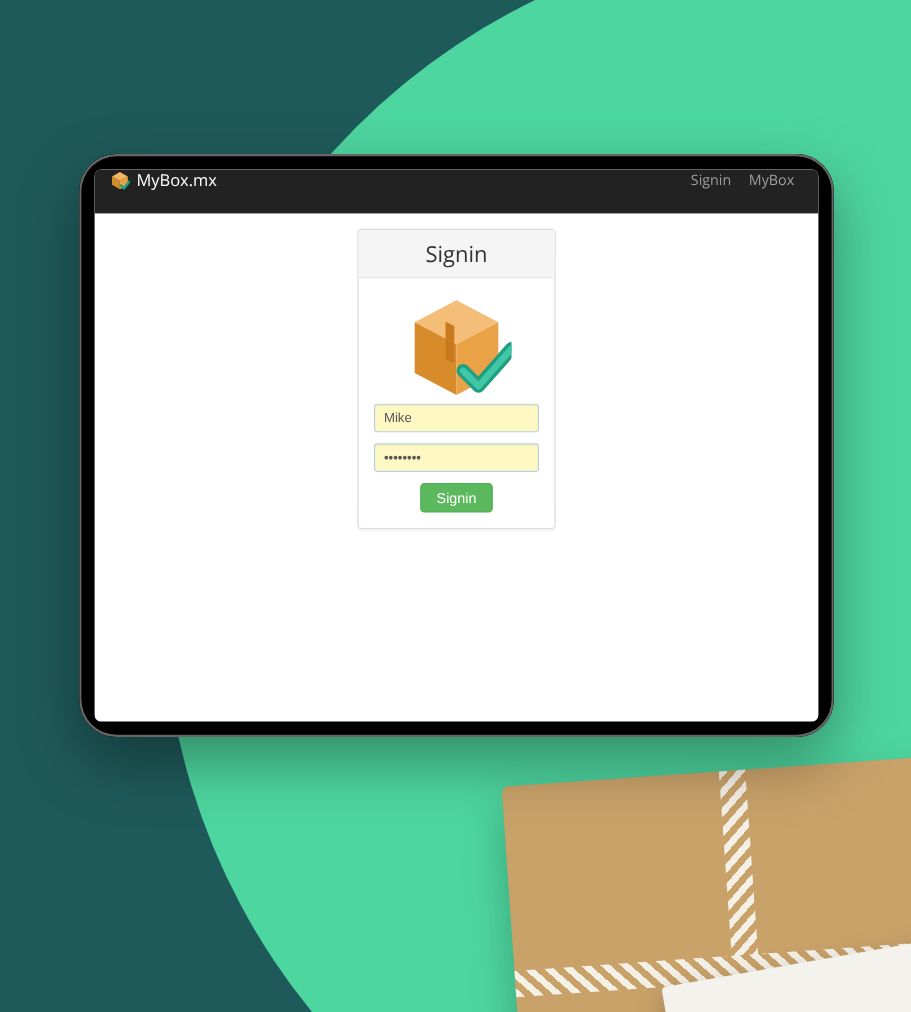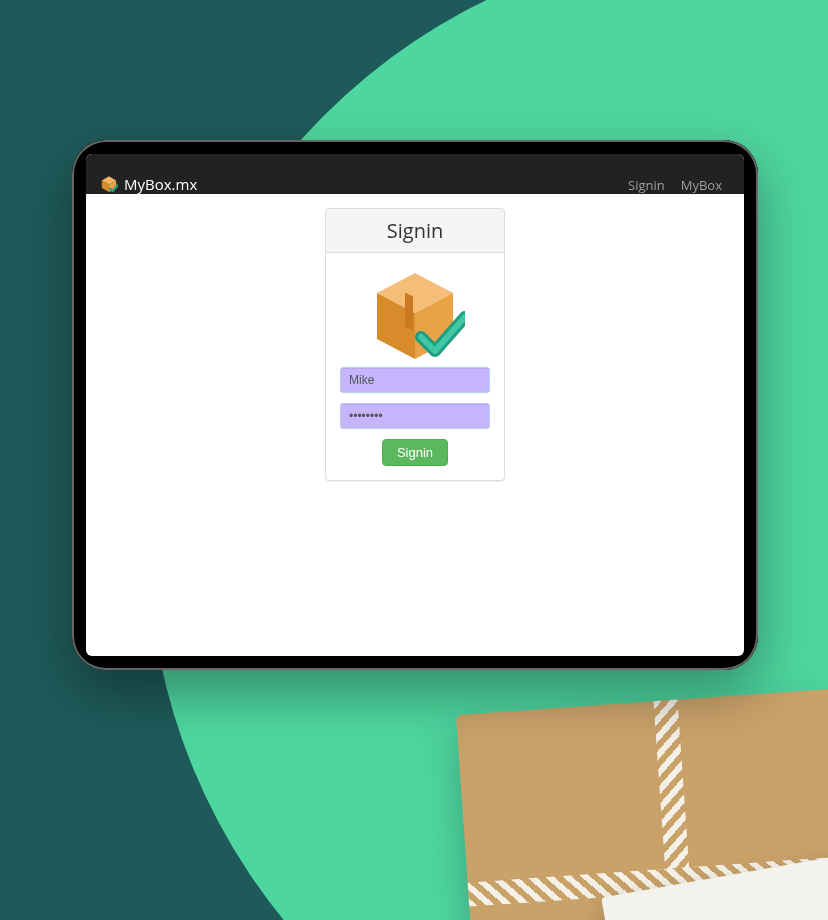--- a/index.html
+++ b/index.html
@@ -16,7 +16,7 @@
   .tablet:before{content:"";position:absolute;inset:0;border-radius:34px;box-shadow:inset 0 0 0 2px #666,inset 0 0 0 14px #000;}
   .screen{position:relative;width:100%;height:100%;background:#fff;border-radius:6px;overflow:hidden;}
   
-  .navbar{height:40px;background:#222;display:flex;align-items:flex-end;padding:0 14px;color:#ddd;font-size:14px;}
+  .navbar{height:40px;background:#222;display:flex;align-items:flex-start;padding:0 14px;color:#ddd;font-size:14px;}
   .brand{display:flex;align-items:center;gap:6px;color:#fff;font-size:15px;}
   .brand-icon{width:18px;height:18px;}
   .nav-spacer{flex:1;}

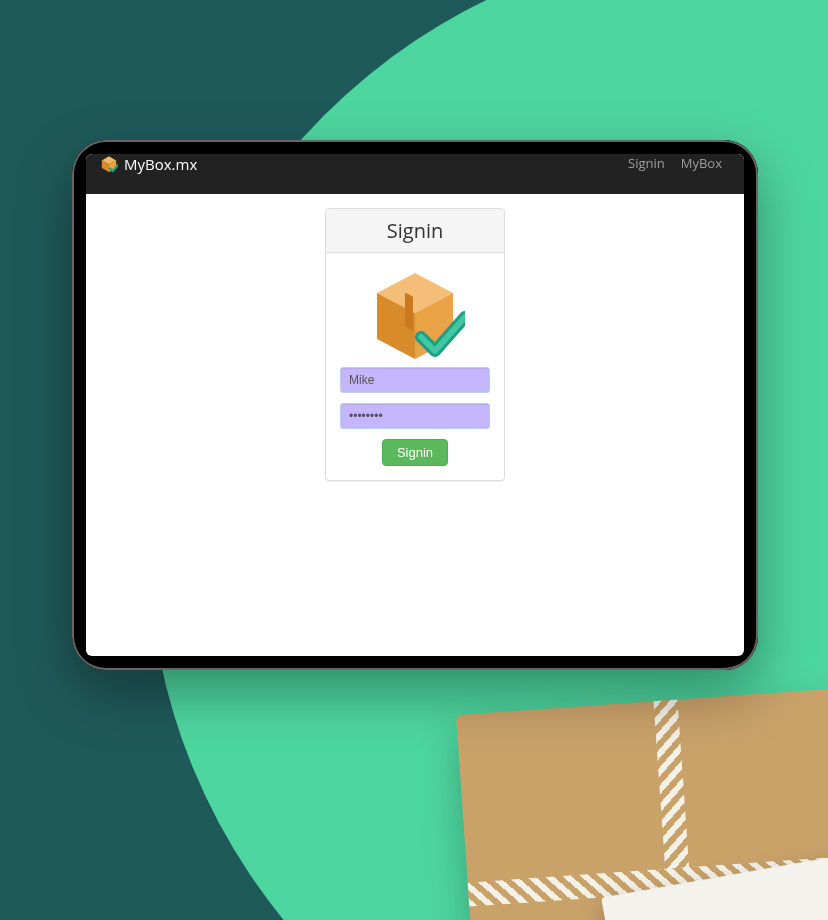--- a/index.html
+++ b/index.html
@@ -27,7 +27,7 @@
   .panel-heading{background:#f5f5f5;border-bottom:1px solid #ddd;border-radius:4px 4px 0 0;text-align:center;padding:8px 0;font-size:20px;color:#333;}
   .panel-body{padding:14px;display:flex;flex-direction:column;align-items:center;}
   .logo-big{width:100px;height:90px;margin-bottom:10px;}
-  .field{width:100%;height:26px;box-sizing:border-box;margin-bottom:10px;padding:2px 8px;font-size:12px;color:#555;background:#c4b5fd;border:1px solid #b8cfe6;border-radius:3px;box-shadow:inset 0 1px 1px rgba(0,0,0,.07);}
+  .field{width:100%;height:26px;box-sizing:border-box;margin-bottom:10px;padding:2px 8px;font-size:12px;color:#555;background:#fef9c3;border:1px solid #b8cfe6;border-radius:3px;box-shadow:inset 0 1px 1px rgba(0,0,0,.07);}
   .btn{background:#5cb85c;border:1px solid #4cae4c;color:#fff;font-size:13px;padding:5px 14px;border-radius:4px;cursor:pointer;}
 </style>
 </head>

